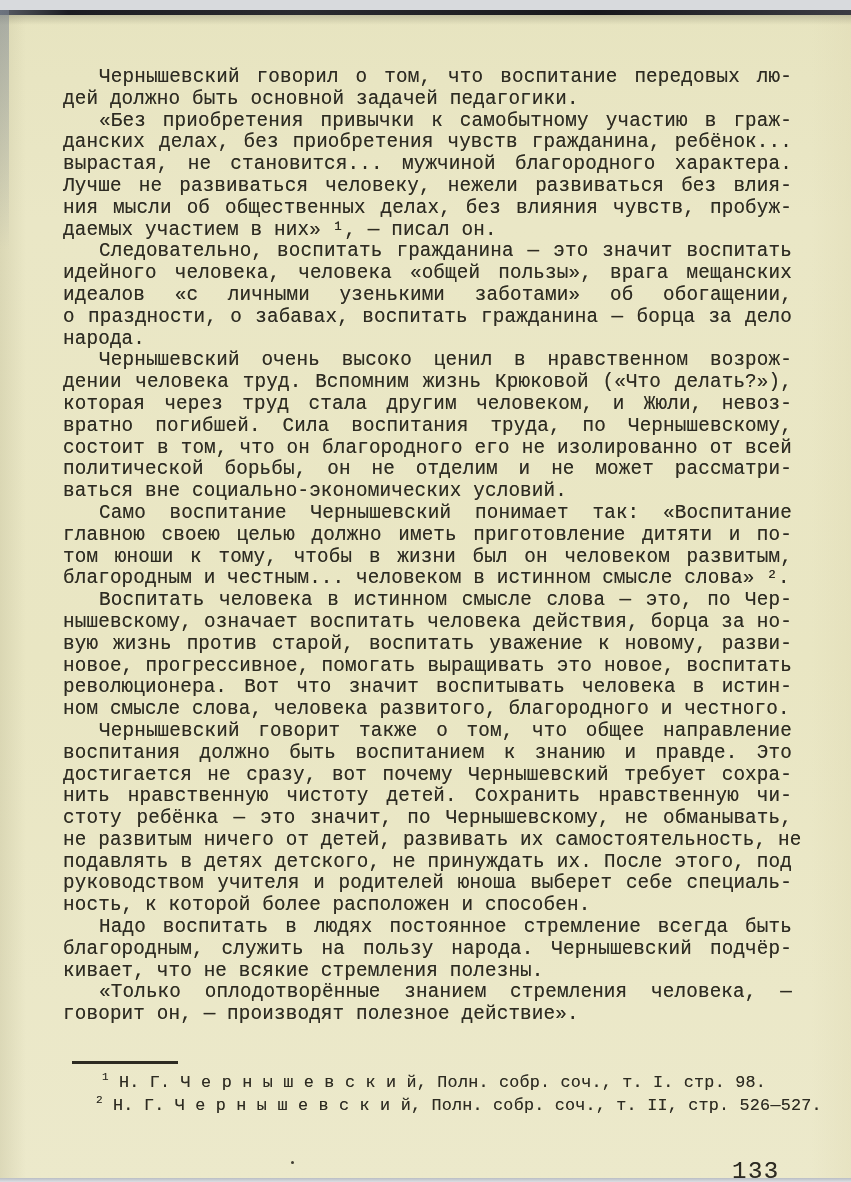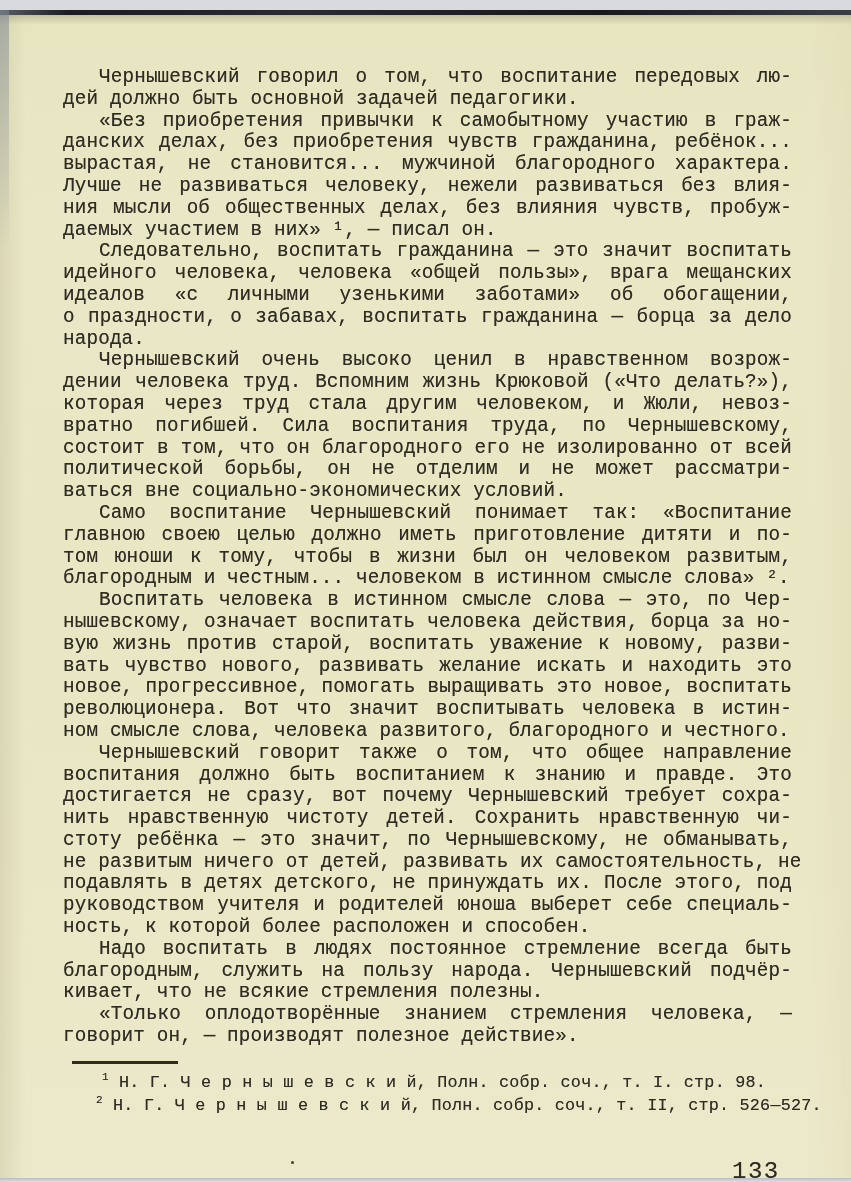--- a/index.html
+++ b/index.html
@@ -150,7 +150,6 @@
         <div class="line first">Воспитать человека в истинном смысле слова — это, по Чер-</div>
         <div class="line">нышевскому, означает воспитать человека действия, борца за но-</div>
         <div class="line">вую жизнь против старой, воспитать уважение к новому, разви-</div>
-        <div class="line">вать чувство нового, развивать желание искать и находить это</div>
         <div class="line">новое, прогрессивное, помогать выращивать это новое, воспитать</div>
         <div class="line">революционера. Вот что значит воспитывать человека в истин-</div>
         <div class="line plast">ном смысле слова, человека развитого, благородного и честного.</div>

